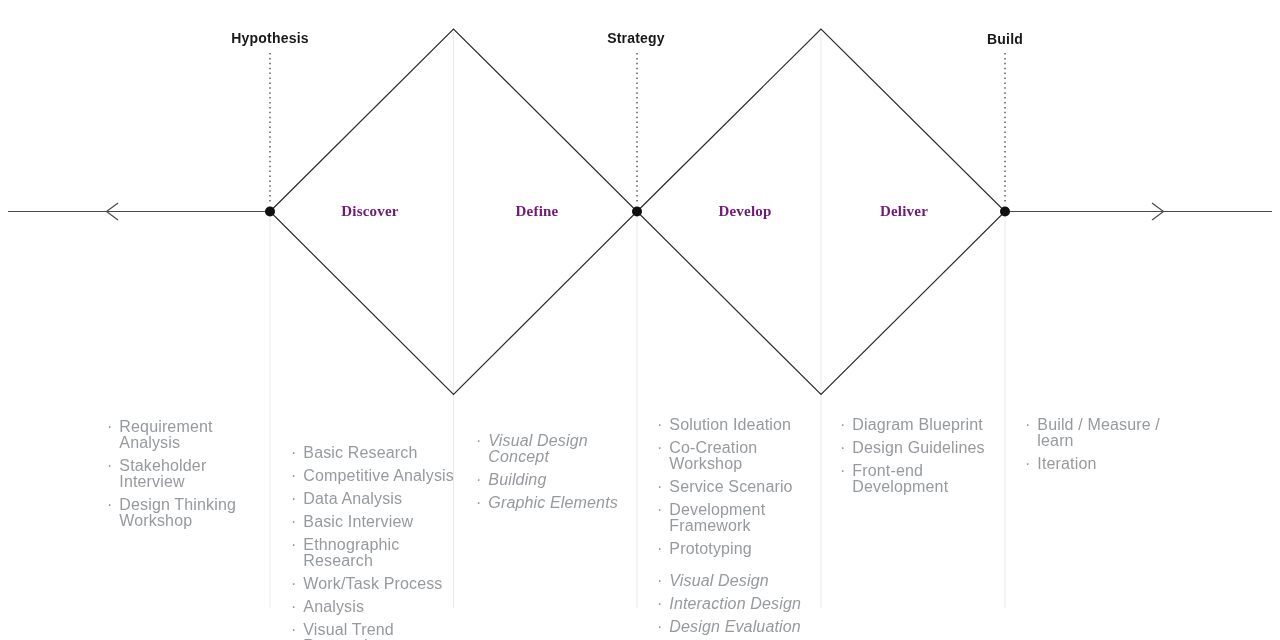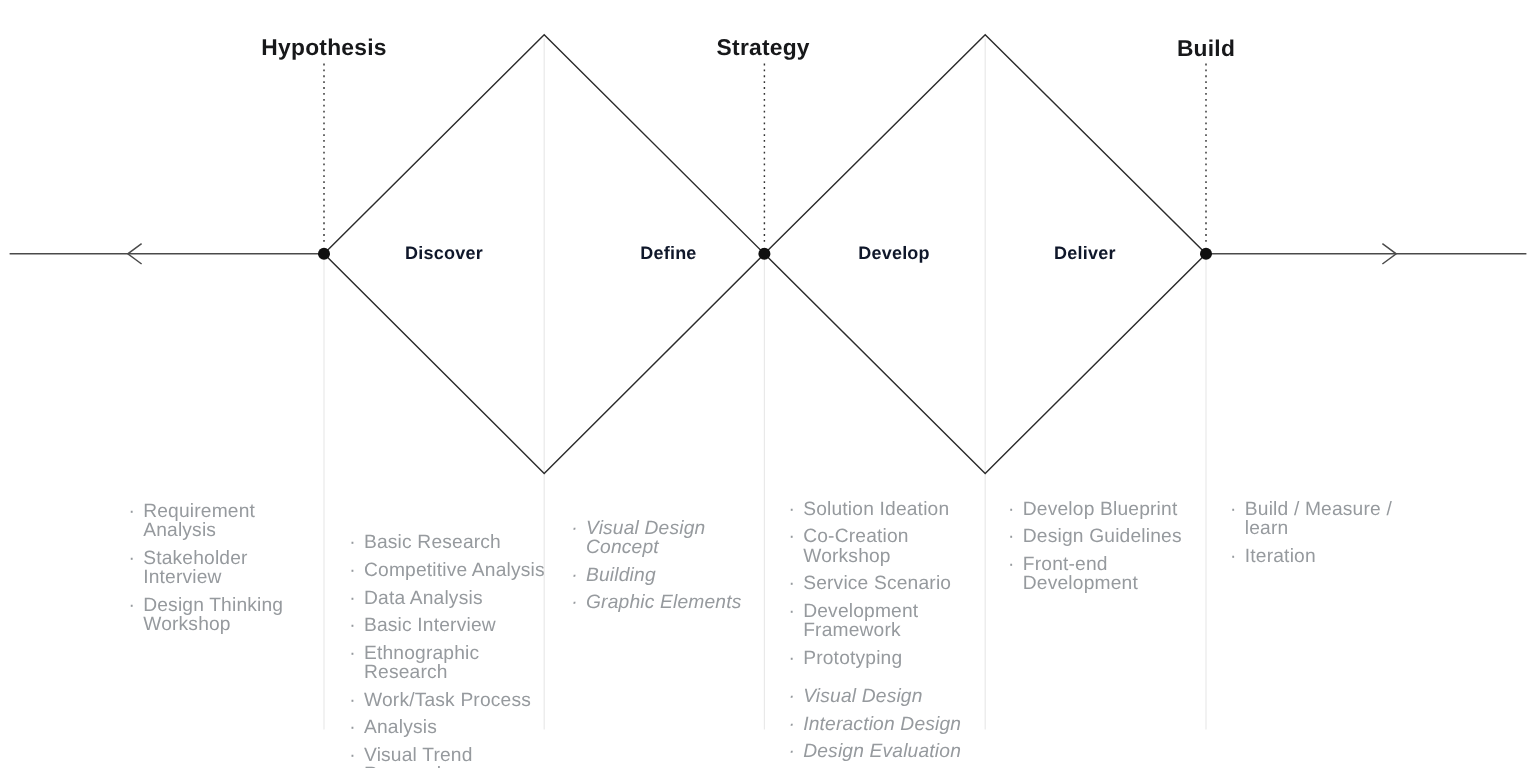--- a/index.html
+++ b/index.html
@@ -25,7 +25,7 @@
   .milestone-label {
     position: absolute;
     transform: translateX(-50%);
-    font-size: 19px;
+    font-size: 14px;
     font-weight: 700;
     color: #17181a;
     letter-spacing: 0.2px;

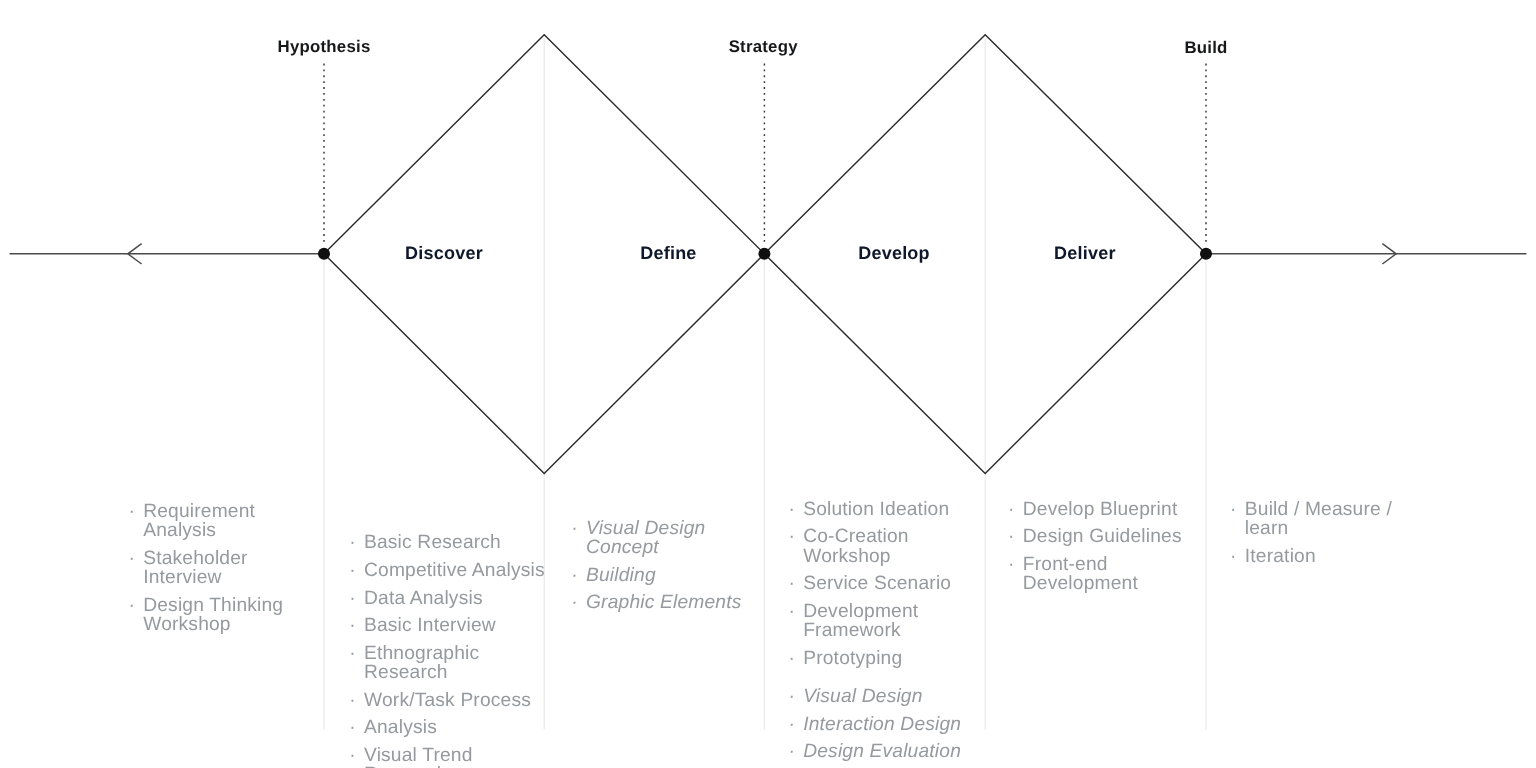--- a/index.html
+++ b/index.html
@@ -37,9 +37,10 @@
     top: 203px;
     font-size: 15px;
     font-weight: 700;
-    color: #0f172a;
+    color: #701a75;
     letter-spacing: 0.2px;
     white-space: nowrap;
+    font-family: Liberation Serif, serif;
   }
   .activity-column {
     position: absolute;

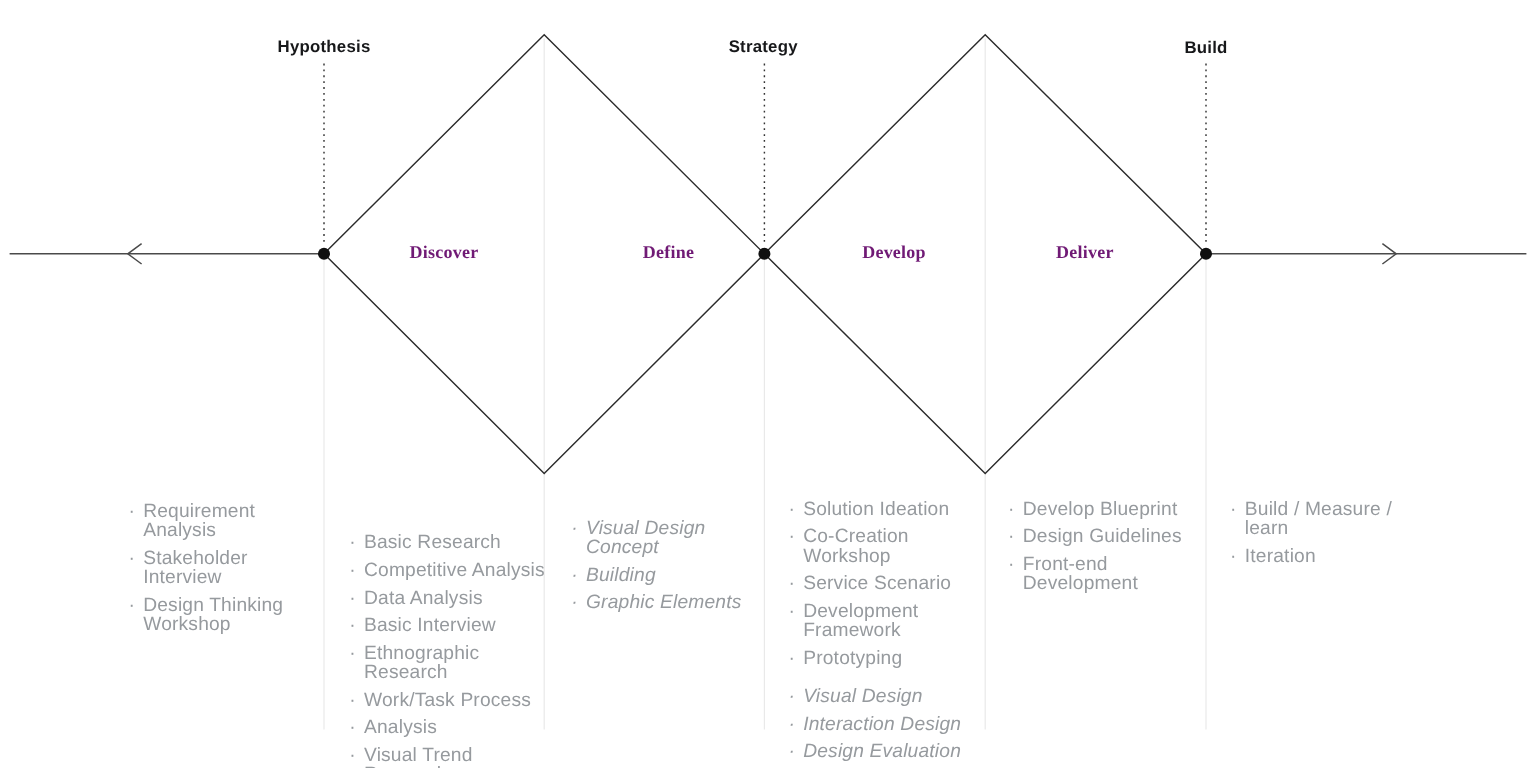--- a/index.html
+++ b/index.html
@@ -99,7 +99,7 @@
   <div class="milestone-label" style="left:1005px; top:31px;">Build</div>
 
   <div class="phase-label" style="left:370px;">Discover</div>
-  <div class="phase-label" style="left:537px;margin-left:20px;">Define</div>
+  <div class="phase-label" style="left:537px;">Define</div>
   <div class="phase-label" style="left:745px;">Develop</div>
   <div class="phase-label" style="left:904px;text-align:center;">Deliver</div>
 

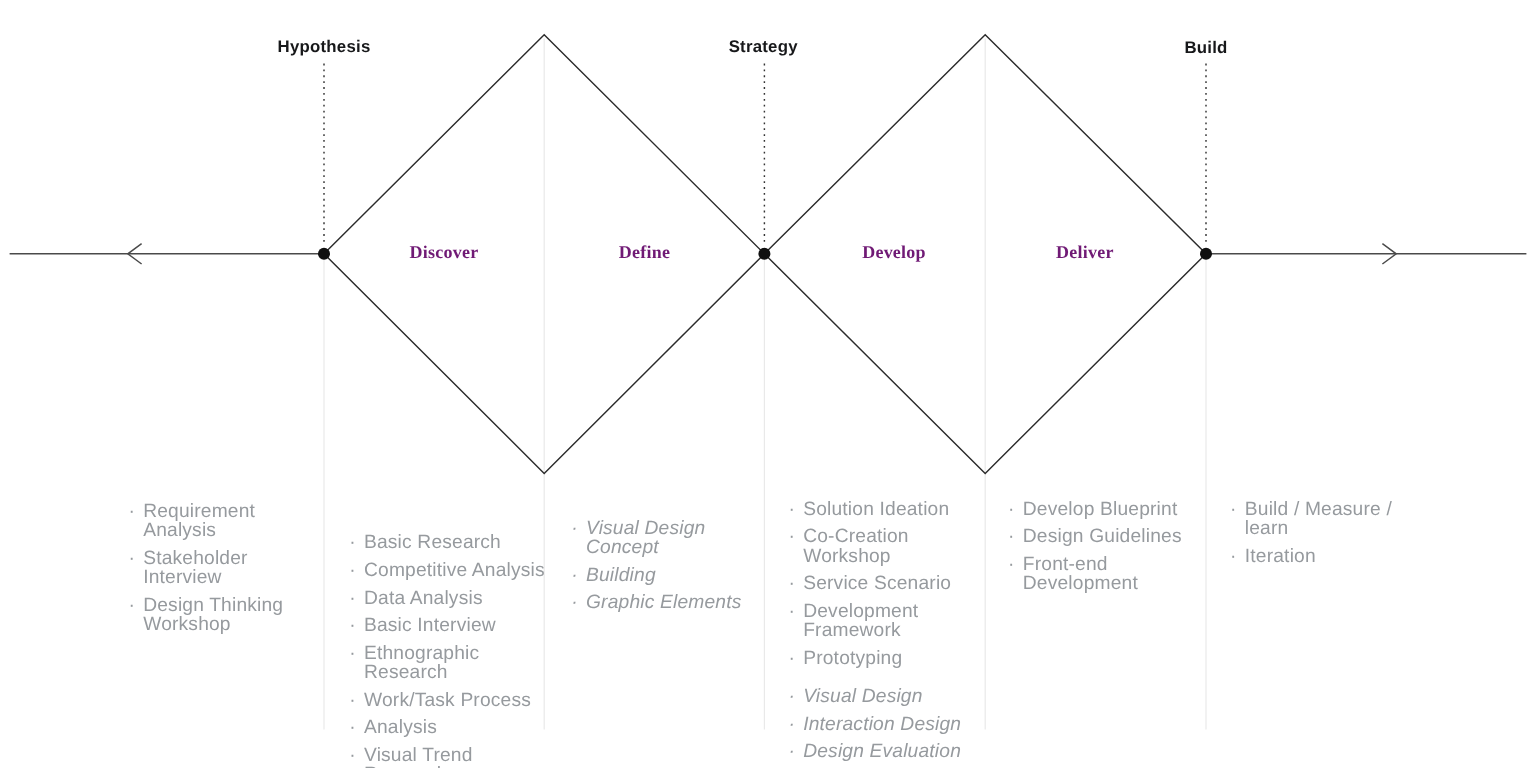--- a/index.html
+++ b/index.html
@@ -217,7 +217,7 @@
     <div class="activity-group">
       <div class="item">
           <span class="bullet"></span>
-          <span class="item-text">Develop Blueprint</span>
+          <span class="item-text">Diagram Blueprint</span>
         </div>
       <div class="item">
           <span class="bullet"></span>

